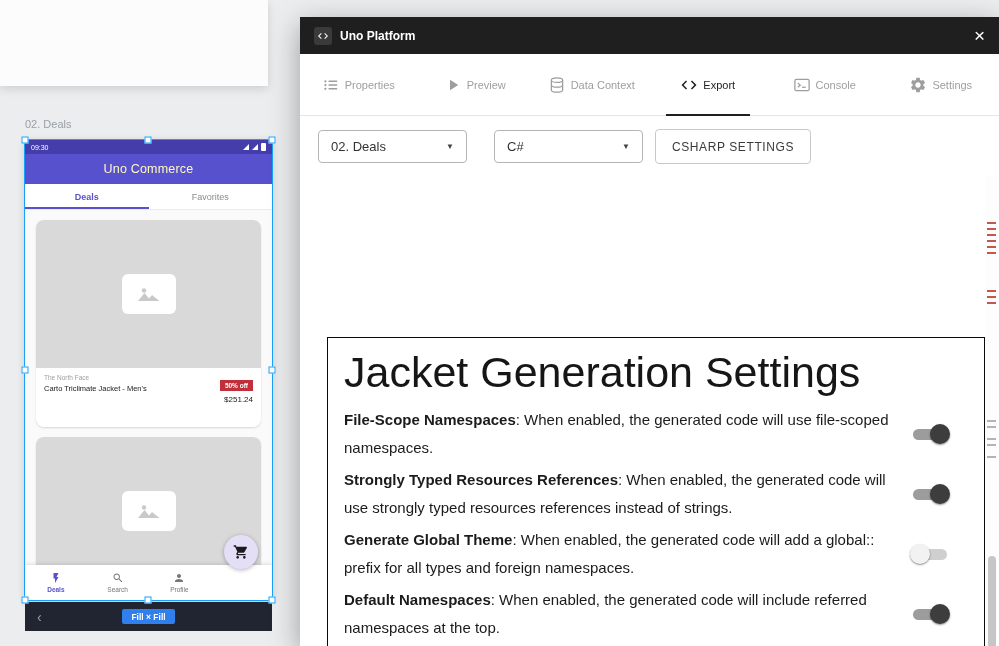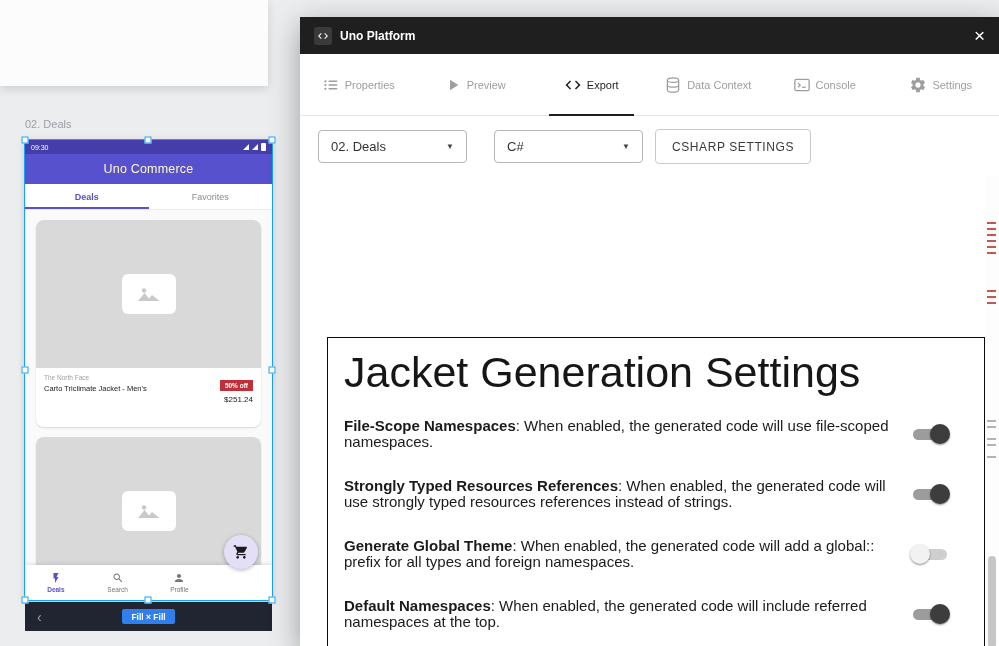--- a/index.html
+++ b/index.html
@@ -216,12 +216,6 @@
           </svg>
         <span class="tlabel">Preview</span>
       </div>
-      <div class="wtab active">
-        <svg width="18" height="18" viewBox="0 0 24 24" fill="currentColor">
-            <path d="M9.4 16.6 4.8 12l4.6-4.6L8 6l-6 6 6 6 1.4-1.4zm5.2 0 4.6-4.6-4.6-4.6L16 6l6 6-6 6-1.4-1.4z"></path>
-          </svg>
-        <span class="tlabel">Export</span>
-      </div>
       <div class="wtab">
         <svg width="18" height="18" viewBox="0 0 24 24" fill="none" stroke="currentColor" stroke-width="1.7">
             <ellipse cx="12" cy="5.5" rx="7.5" ry="2.9"></ellipse>
@@ -229,6 +223,12 @@
             <path d="M4.5 12v6.5c0 1.6 3.36 2.9 7.5 2.9s7.5-1.3 7.5-2.9V12"></path>
           </svg>
         <span class="tlabel">Data Context</span>
+      </div>
+      <div class="wtab active">
+        <svg width="18" height="18" viewBox="0 0 24 24" fill="currentColor">
+            <path d="M9.4 16.6 4.8 12l4.6-4.6L8 6l-6 6 6 6 1.4-1.4zm5.2 0 4.6-4.6-4.6-4.6L16 6l6 6-6 6-1.4-1.4z"></path>
+          </svg>
+        <span class="tlabel">Export</span>
       </div>
       <div class="wtab">
         <svg width="18" height="18" viewBox="0 0 24 24" fill="none" stroke="currentColor" stroke-width="1.7">

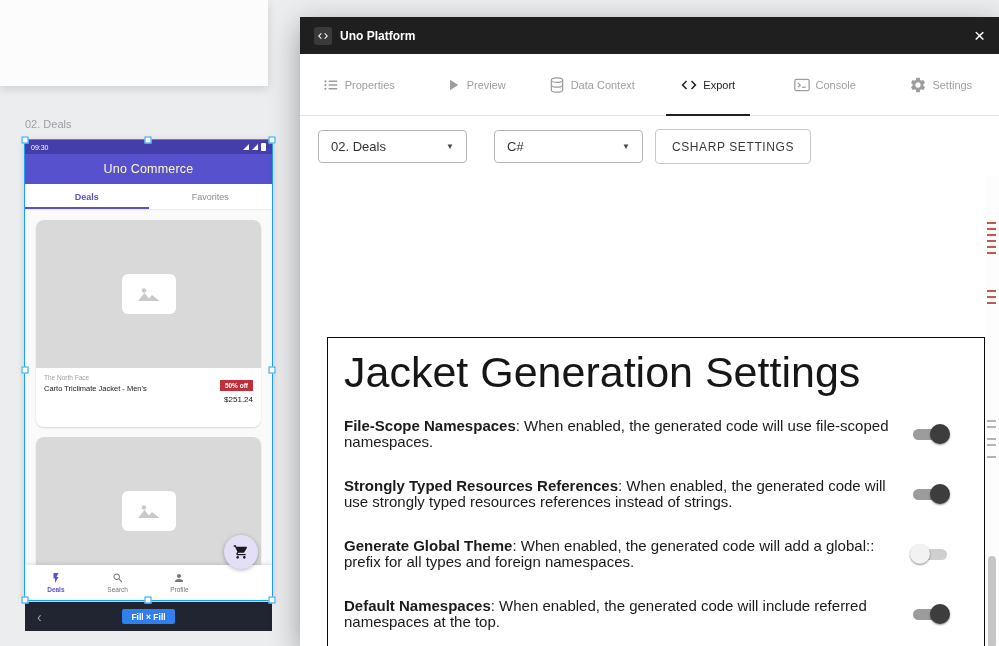--- a/index.html
+++ b/index.html
@@ -77,7 +77,7 @@
   .modal{position:absolute;left:27px;top:161px;width:658px;height:382px;background:#fff;border:1px solid #0a0a0a;z-index:5;padding:8px 16px 0}
   .mtitle{font-size:43px;font-weight:400;color:#161616;line-height:1.12;margin:2px 0 8px;white-space:nowrap}
   .setting-row{height:60px;display:flex;align-items:center;justify-content:space-between;padding-right:18px}
-  .setting-text{width:548px;font-size:15px;line-height:16px;color:#1b1b1b}
+  .setting-text{width:548px;font-size:15px;line-height:28px;color:#1b1b1b}
   .setting-text b{font-weight:700}
   .switch{position:relative;width:40px;height:20px;flex:0 0 auto;cursor:pointer}
   .switch .track{position:absolute;left:3px;top:4.5px;width:34px;height:11px;border-radius:6px;background:#cfcfcf}

